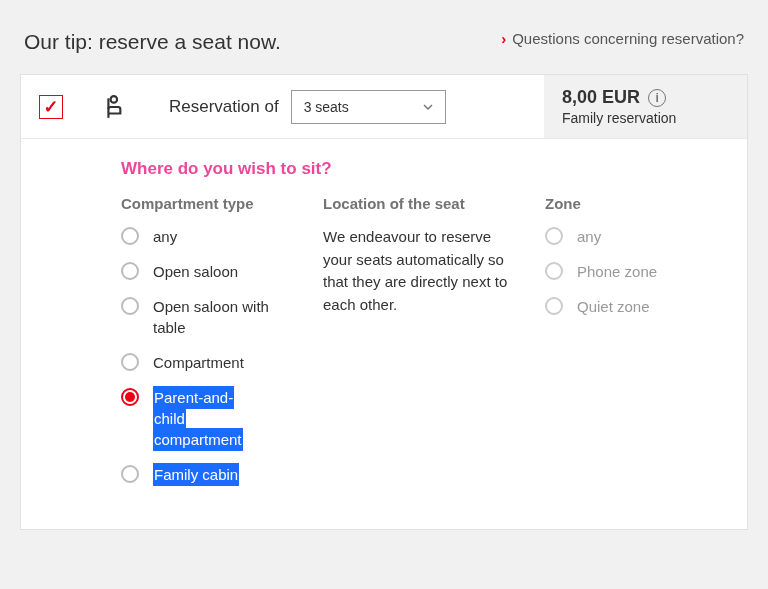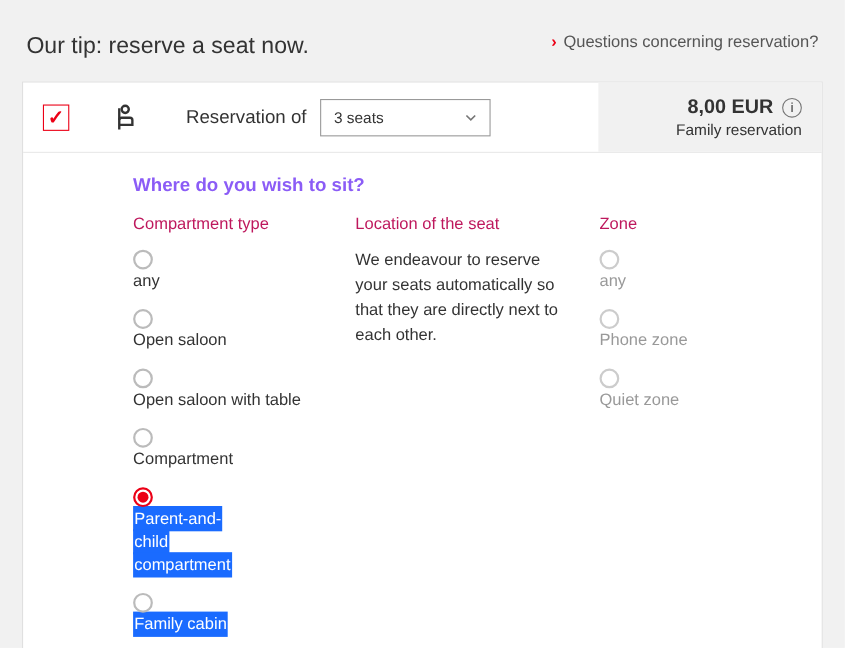--- a/index.html
+++ b/index.html
@@ -55,7 +55,6 @@
       background: #f1f1f1;
       display: flex;
       flex-direction: column;
-      align-items: flex-end;
       justify-content: center;
       padding: 12px 18px;
     }

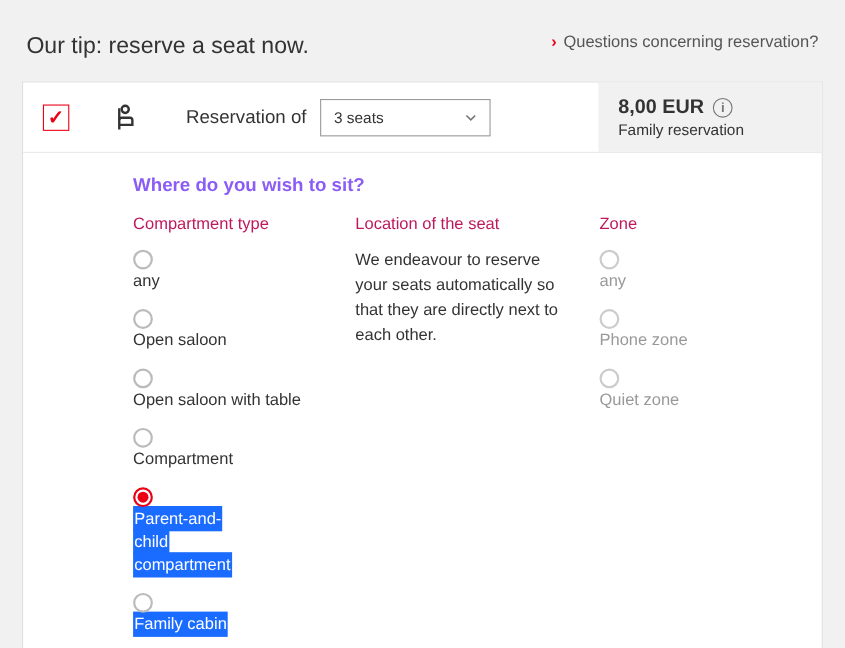--- a/index.html
+++ b/index.html
@@ -139,7 +139,7 @@
     .where-title {
       font-size: 17px;
       font-weight: 700;
-      color: #8b5cf6;
+      color: #ec4899;
       margin-bottom: 16px;
     }
     .options-row {

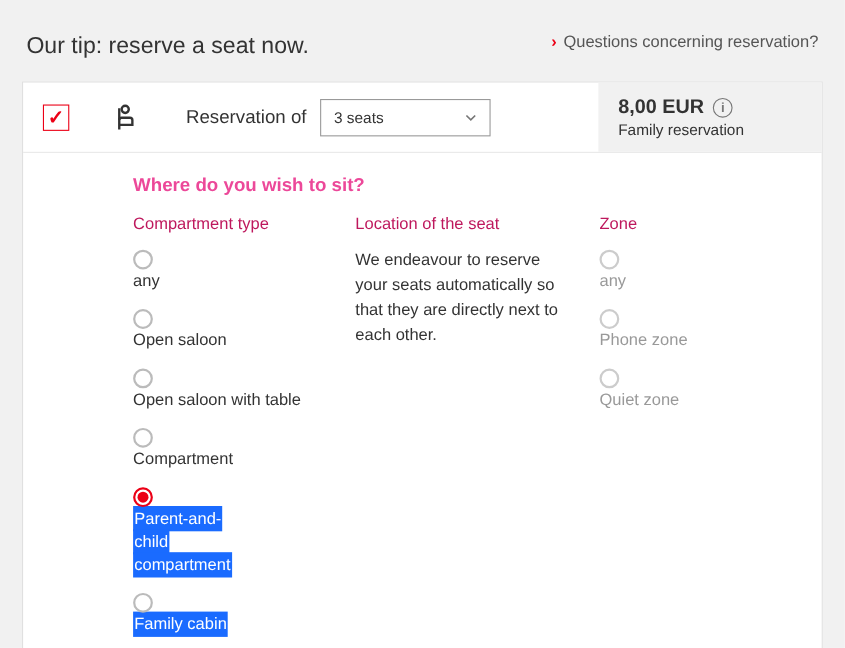--- a/index.html
+++ b/index.html
@@ -151,8 +151,9 @@
     .col-zone { flex: 1; }
     .col-title {
       font-size: 15px;
-      color: #be185d;
+      color: #737373;
       margin-bottom: 14px;
+      font-weight: bold;
     }
     .location-text {
       font-size: 15px;

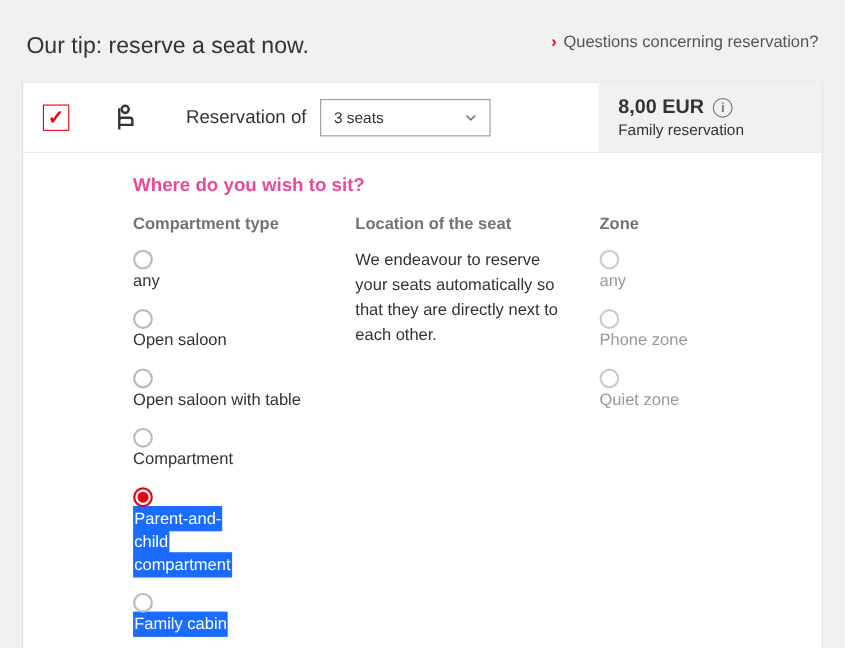--- a/index.html
+++ b/index.html
@@ -165,7 +165,6 @@
       align-items: flex-start;
       margin-bottom: 14px;
       cursor: pointer;
-      flex-direction: column;
     }
     .radio-btn {
       flex: 0 0 18px;

